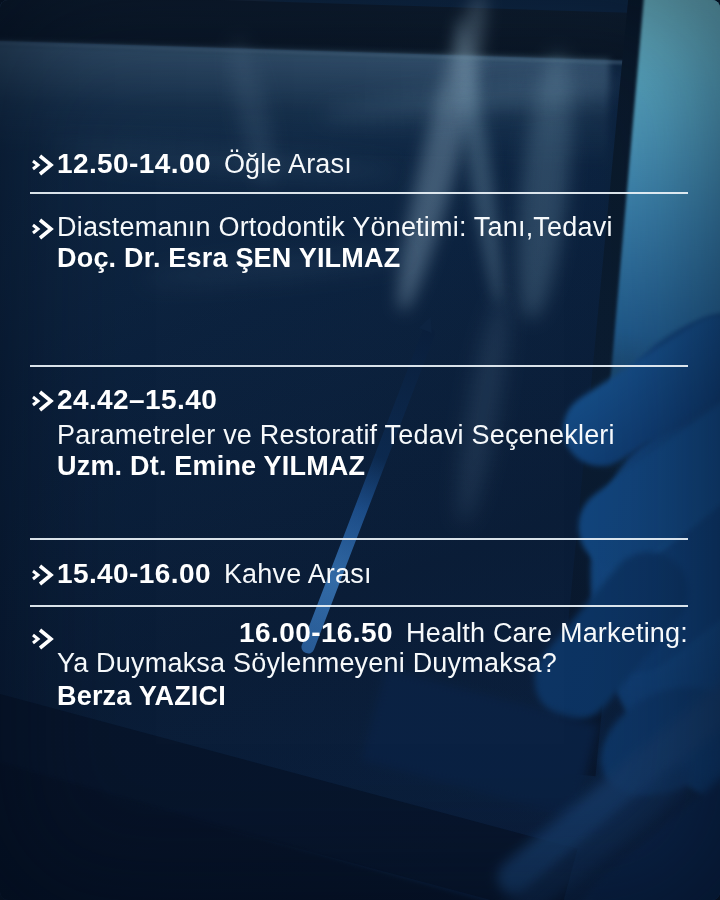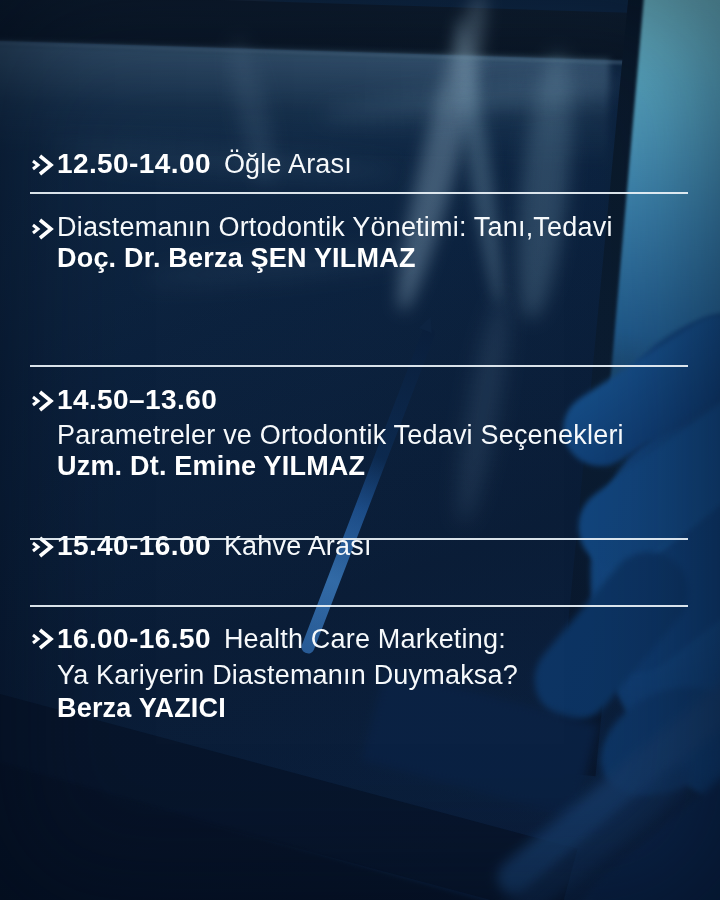--- a/index.html
+++ b/index.html
@@ -7,7 +7,7 @@
   .canvas {
     position:relative; width:720px; height:900px; overflow:hidden;
     background:linear-gradient(160deg,#13304e 0%,#0c2340 35%,#0a1d37 62%,#0b2141 100%);
-    font-family:"Liberation Sans", sans-serif; color:#ffffff;
+    font-family:"Liberation Sans", sans-serif; color:#ffffff;border-radius:8px;
   }
   
   .bg, .bg div { position:absolute; }

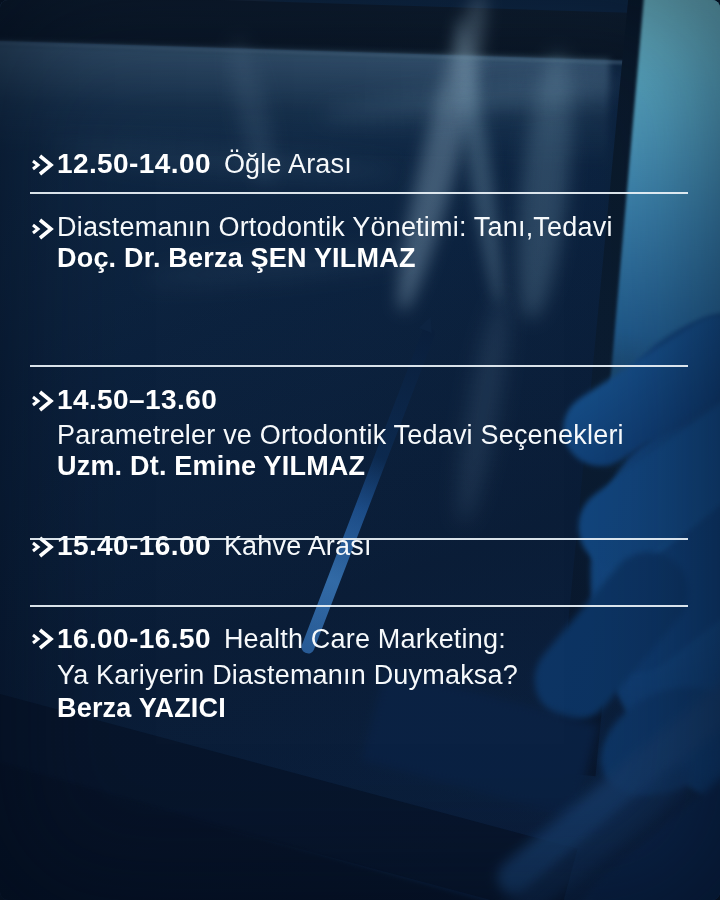--- a/index.html
+++ b/index.html
@@ -131,7 +131,7 @@
       </span>
       <div class="txt">
         <div class="line">Diastemanın Ortodontik Yönetimi: Tanı,Tedavi</div>
-        <div class="speaker">Doç. Dr. Berza ŞEN YILMAZ</div>
+        <div class="speaker">Doç. Dr. Esra ŞEN YILMAZ</div>
       </div>
     </section>
     <div class="sep" style="top:365px"></div>

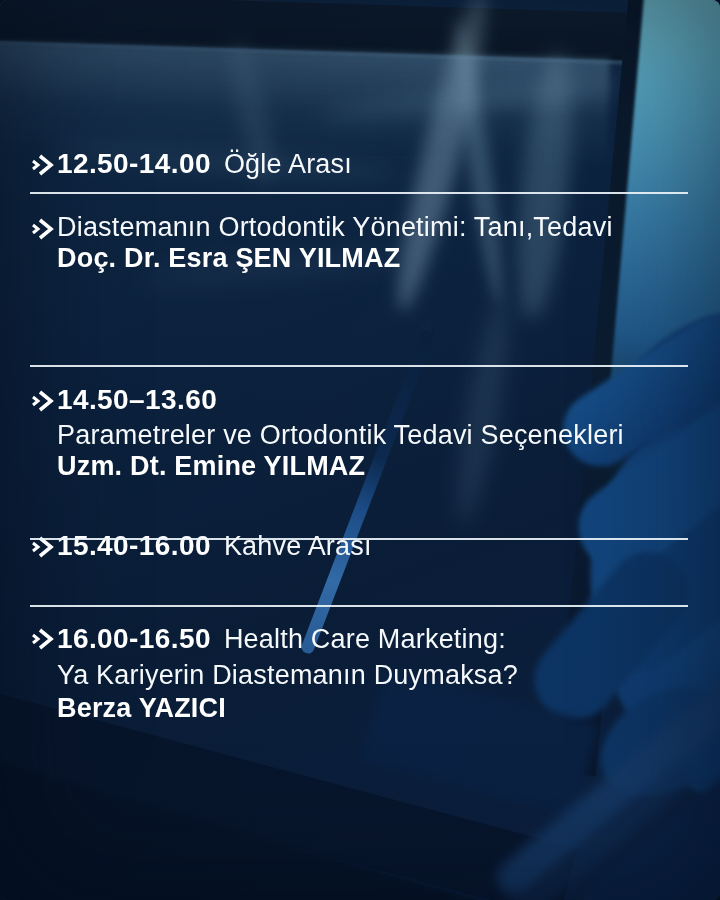--- a/index.html
+++ b/index.html
@@ -144,7 +144,7 @@
           </svg>
       </span>
       <div class="txt">
-        <div class="row"><span class="time">14.50–13.60</span></div>
+        <div class="row"><span class="time">24.42–15.40</span></div>
         <div class="line">Parametreler ve Ortodontik Tedavi Seçenekleri</div>
         <div class="speaker">Uzm. Dt. Emine YILMAZ</div>
       </div>

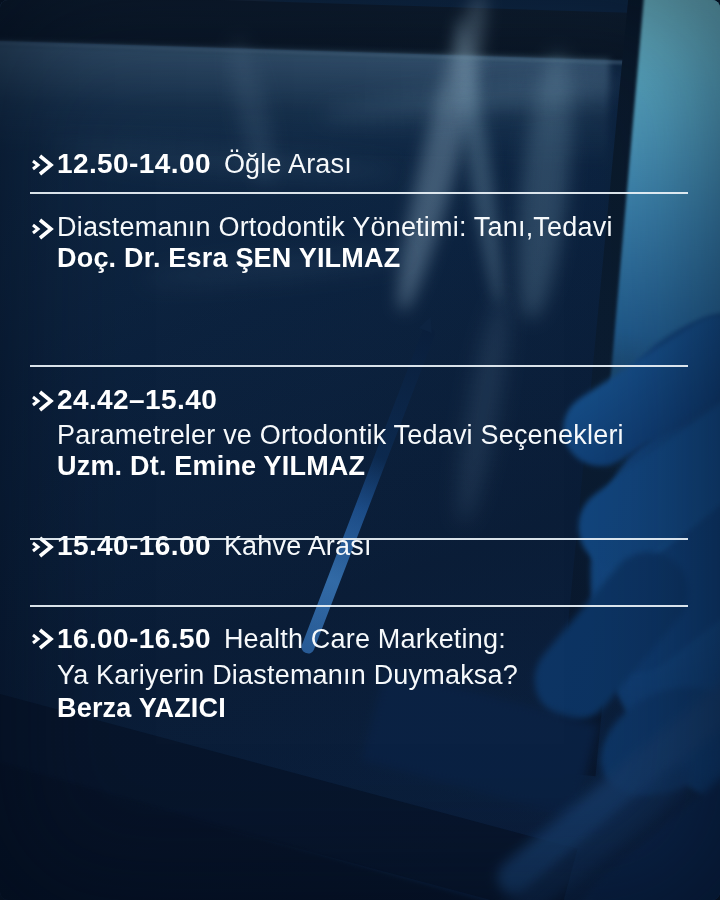--- a/index.html
+++ b/index.html
@@ -145,7 +145,7 @@
       </span>
       <div class="txt">
         <div class="row"><span class="time">24.42–15.40</span></div>
-        <div class="line">Parametreler ve Ortodontik Tedavi Seçenekleri</div>
+        <div class="line">Parametreler ve Restoratif Tedavi Seçenekleri</div>
         <div class="speaker">Uzm. Dt. Emine YILMAZ</div>
       </div>
     </section>

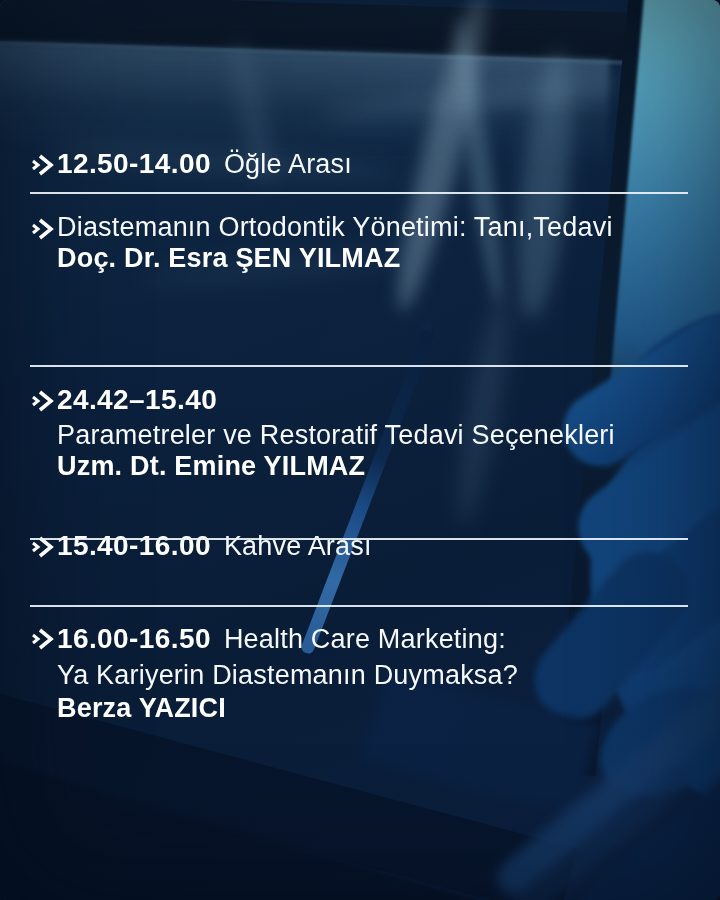--- a/index.html
+++ b/index.html
@@ -151,7 +151,7 @@
     </section>
     <div class="sep" style="top:538px"></div>
 
-    <section class="item" style="top:530px">
+    <section class="item" style="top:558px">
       <span class="chev">
         <svg width="26" height="24" viewBox="0 0 26 24">
             <path d="M3 8 L8 12 L3 16" fill="none" stroke="#ffffff" stroke-width="3"></path>

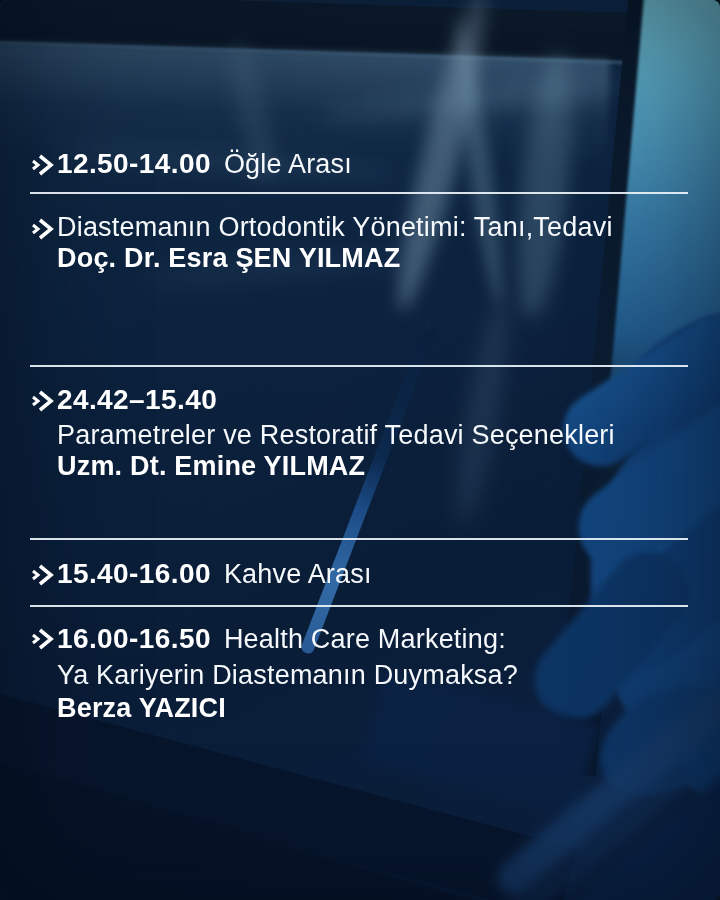--- a/index.html
+++ b/index.html
@@ -57,7 +57,7 @@
   .chev svg { display:block; }
   .txt { flex:1 1 auto; }
   .row { line-height:32px; white-space:nowrap; }
-  .row-tall { line-height:33px; }
+  .row-tall { line-height:21px;text-align:right; }
   .time { font-size:28px; font-weight:800; letter-spacing:.4px; }
   .inline-title { font-size:27px; font-weight:400; margin-left:13px; letter-spacing:.2px; color:#f6f9fb; }
   .line { font-size:27px; font-weight:400; line-height:31px; letter-spacing:.2px; color:#f6f9fb; white-space:nowrap; }

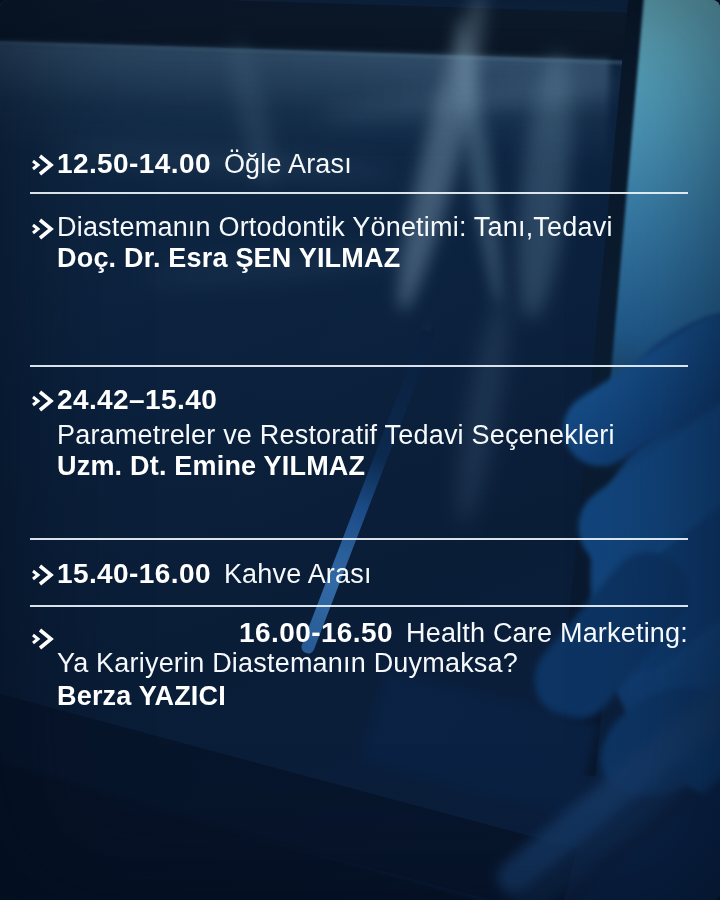--- a/index.html
+++ b/index.html
@@ -177,7 +177,7 @@
         <div class="row row-tall">
           <span class="time">16.00-16.50</span><span class="inline-title">Health Care Marketing:</span>
         </div>
-        <div class="line line-tall">Ya Kariyerin Diastemanın Duymaksa?</div>
+        <div class="line line-tall">Ya Duymaksa Söylenmeyeni Duymaksa?</div>
         <div class="speaker speaker-tall">Berza YAZICI</div>
       </div>
     </section>

